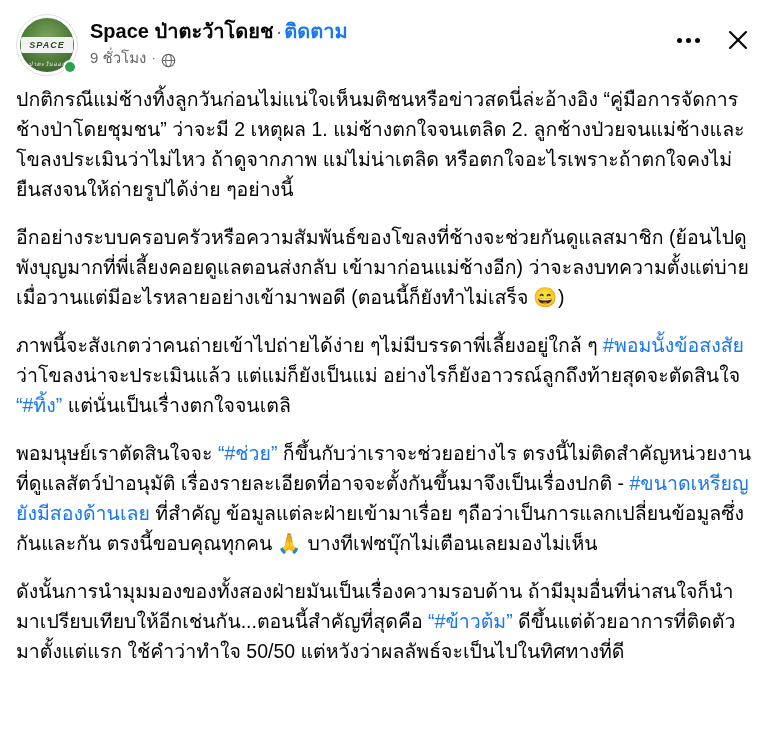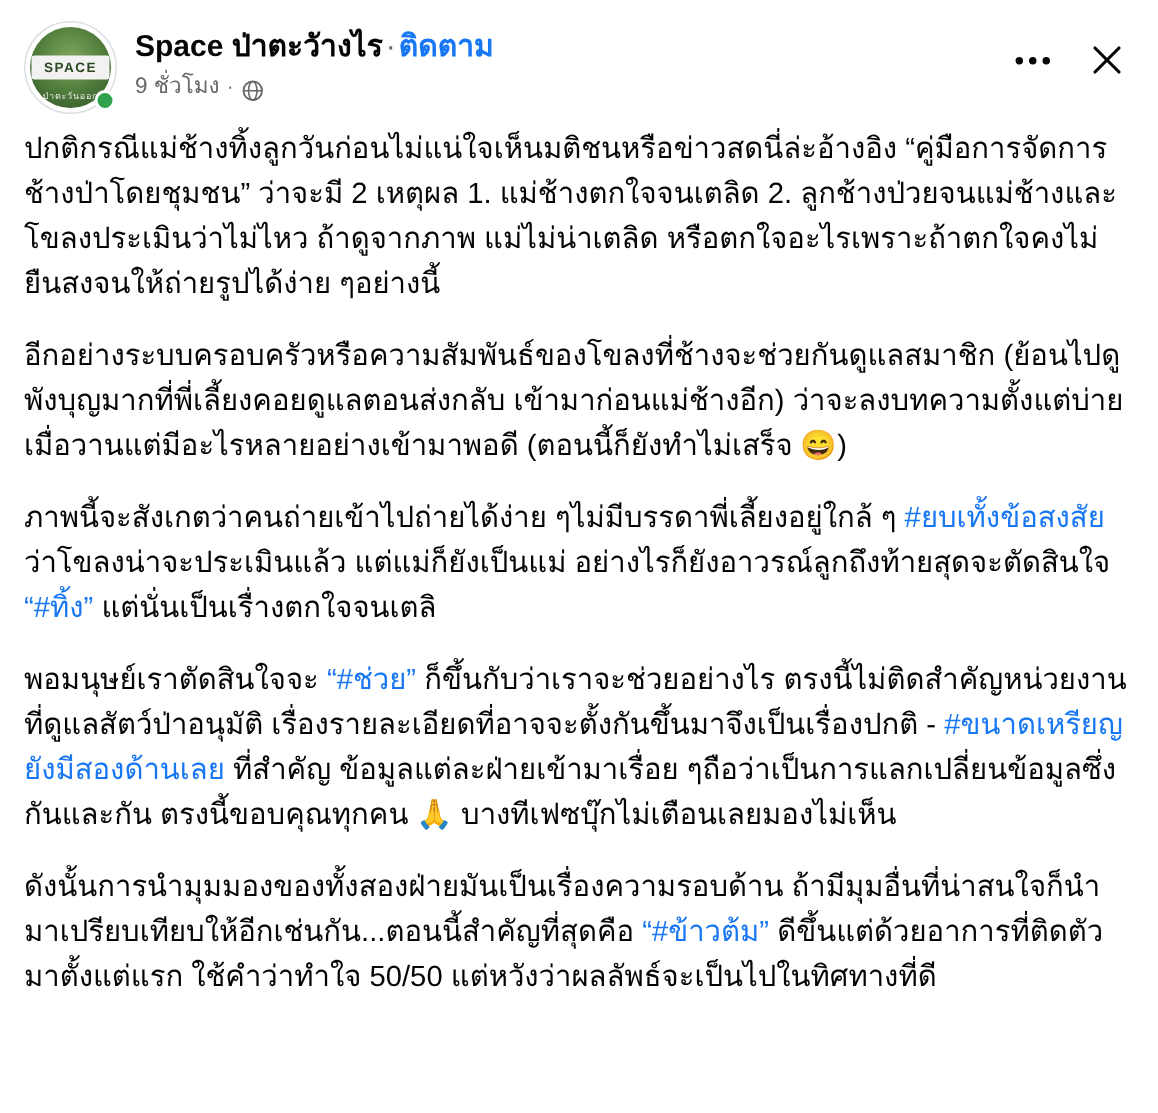--- a/index.html
+++ b/index.html
@@ -199,7 +199,7 @@
 
     <div class="header-text">
       <div class="name-line">
-        <span>Space ป่าตะวัางไร</span><span class="sep">·</span><span class="follow-link">ติดตาม</span>
+        <span>Space ป่าตะวัาโดยช</span><span class="sep">·</span><span class="follow-link">ติดตาม</span>
       </div>
       <div class="meta-line">
         <span>9 ชั่วโมง</span>

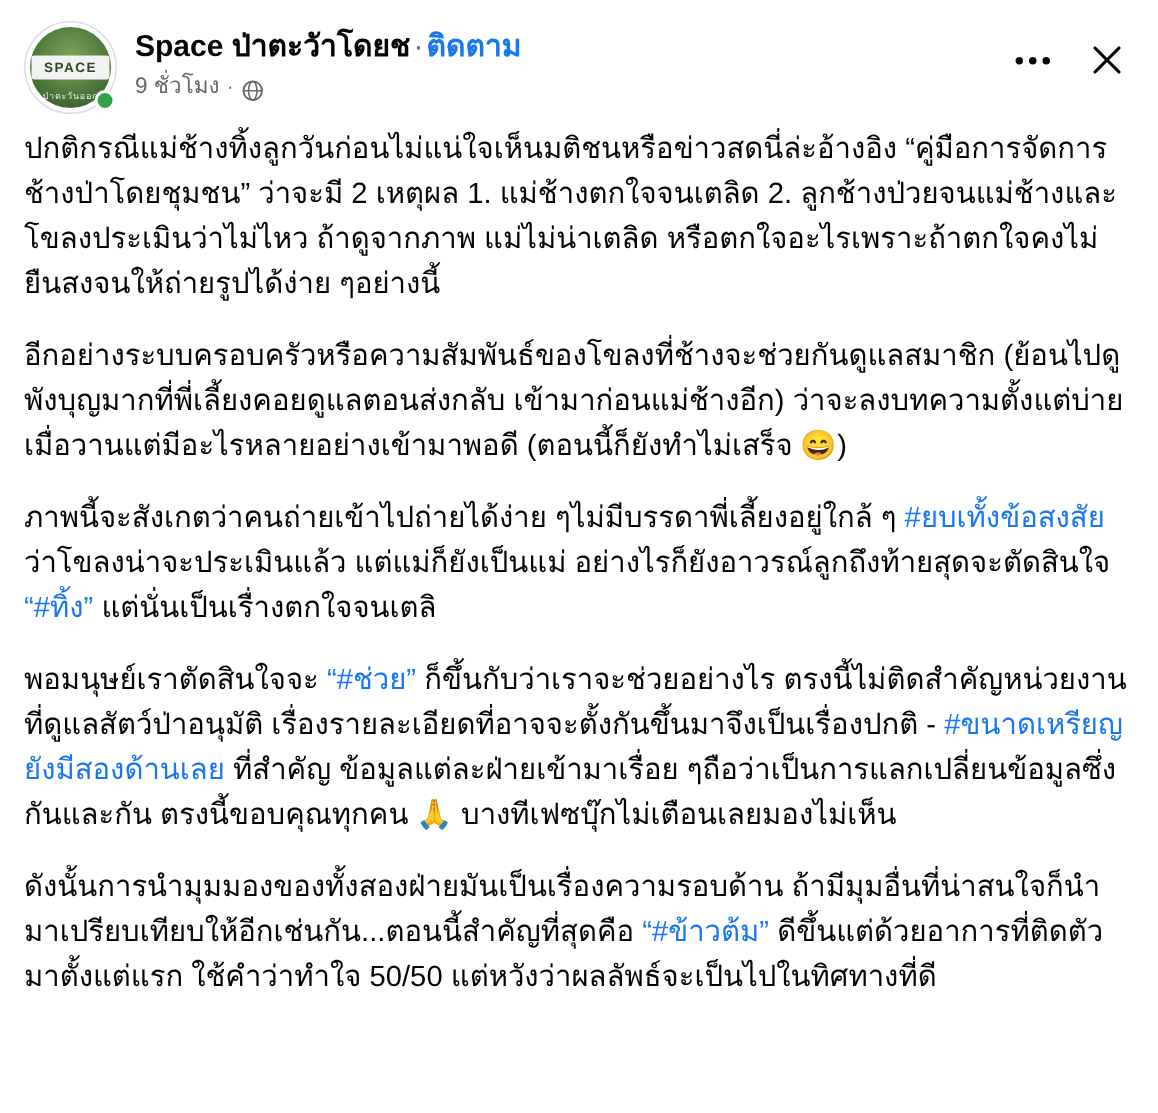--- a/index.html
+++ b/index.html
@@ -34,6 +34,7 @@
     height: 62px;
     flex: 0 0 62px;
     margin-right: 12px;
+    font-style: italic;
   }
   .avatar {
     width: 62px;

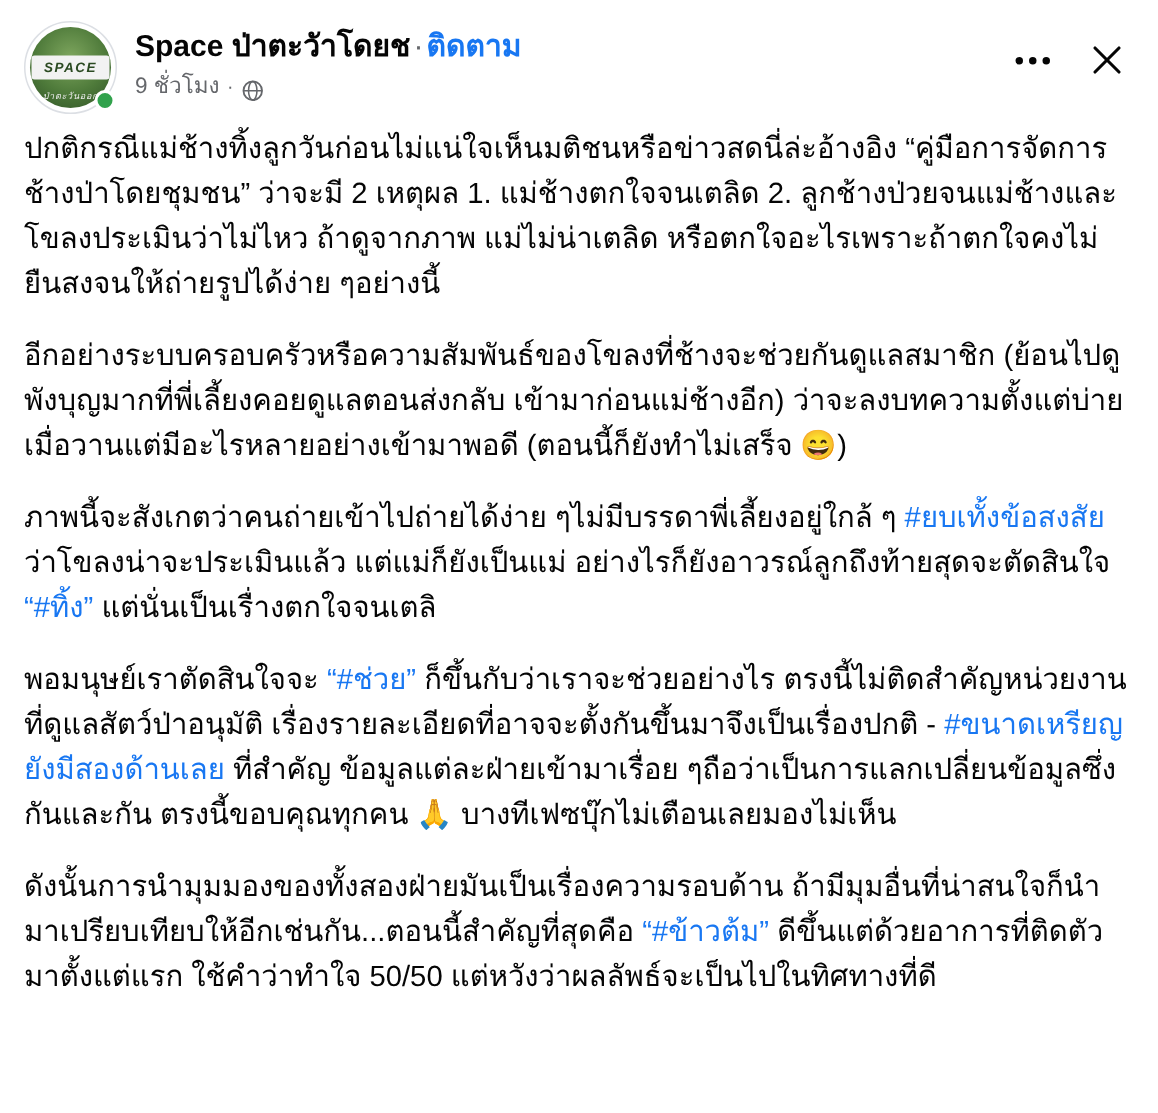--- a/index.html
+++ b/index.html
@@ -235,7 +235,7 @@
   <div class="post-body">
     <p class="para"><span>ปกติกรณีแม่ช้างทิ้งลูกวันก่อนไม่แน่ใจเห็นมติชนหรือข่าวสดนี่ล่ะอ้างอิง “คู่มือการจัดการช้างป่าโดยชุมชน” ว่าจะมี 2 เหตุผล 1. แม่ช้างตกใจจนเตลิด 2. ลูกช้างป่วยจนแม่ช้างและโขลงประเมินว่าไม่ไหว ถ้าดูจากภาพ แม่ไม่น่าเตลิด หรือตกใจอะไรเพราะถ้าตกใจคงไม่ยืนสงจนให้ถ่ายรูปได้ง่าย ๆอย่างนี้</span></p>
     <p class="para"><span>อีกอย่างระบบครอบครัวหรือความสัมพันธ์ของโขลงที่ช้างจะช่วยกันดูแลสมาชิก (ย้อนไปดูพังบุญมากที่พี่เลี้ยงคอยดูแลตอนส่งกลับ เข้ามาก่อนแม่ช้างอีก) ว่าจะลงบทความตั้งแต่บ่ายเมื่อวานแต่มีอะไรหลายอย่างเข้ามาพอดี (ตอนนี้ก็ยังทำไม่เสร็จ 😄)</span></p>
-    <p class="para"><span>ภาพนี้จะสังเกตว่าคนถ่ายเข้าไปถ่ายได้ง่าย ๆไม่มีบรรดาพี่เลี้ยงอยู่ใกล้ ๆ </span><span class="hashtag">#ยบเทั้งข้อสงสัย</span><span> ว่าโขลงน่าจะประเมินแล้ว แต่แม่ก็ยังเป็นแม่ อย่างไรก็ยังอาวรณ์ลูกถึงท้ายสุดจะตัดสินใจ </span><span class="hashtag">“#ทิ้ง”</span><span> แต่นั่นเป็นเรื่างตกใจจนเตลิ</span></p>
+    <p class="para"><span>ภาพนี้จะสังเกตว่าคนถ่ายเข้าไปถ่ายได้ง่าย ๆไม่มีบรรดาพี่เลี้ยงอยู่ใกล้ ๆ </span><span class="hashtag">#พอมนั้งข้อสงสัย</span><span> ว่าโขลงน่าจะประเมินแล้ว แต่แม่ก็ยังเป็นแม่ อย่างไรก็ยังอาวรณ์ลูกถึงท้ายสุดจะตัดสินใจ </span><span class="hashtag">“#ทิ้ง”</span><span> แต่นั่นเป็นเรื่างตกใจจนเตลิ</span></p>
     <p class="para"><span>พอมนุษย์เราตัดสินใจจะ </span><span class="hashtag">“#ช่วย”</span><span> ก็ขึ้นกับว่าเราจะช่วยอย่างไร ตรงนี้ไม่ติดสำคัญหน่วยงานที่ดูแลสัตว์ป่าอนุมัติ เรื่องรายละเอียดที่อาจจะตั้งกันขึ้นมาจึงเป็นเรื่องปกติ - </span><span class="hashtag">#ขนาดเหรียญยังมีสองด้านเลย</span><span> ที่สำคัญ ข้อมูลแต่ละฝ่ายเข้ามาเรื่อย ๆถือว่าเป็นการแลกเปลี่ยนข้อมูลซึ่งกันและกัน ตรงนี้ขอบคุณทุกคน 🙏 บางทีเฟซบุ๊กไม่เตือนเลยมองไม่เห็น</span></p>
     <p class="para"><span>ดังนั้นการนำมุมมองของทั้งสองฝ่ายมันเป็นเรื่องความรอบด้าน ถ้ามีมุมอื่นที่น่าสนใจก็นำมาเปรียบเทียบให้อีกเช่นกัน...ตอนนี้สำคัญที่สุดคือ </span><span class="hashtag">“#ข้าวต้ม”</span><span> ดีขึ้นแต่ด้วยอาการที่ติดตัวมาตั้งแต่แรก ใช้คำว่าทำใจ 50/50 แต่หวังว่าผลลัพธ์จะเป็นไปในทิศทางที่ดี</span></p>
   </div>

